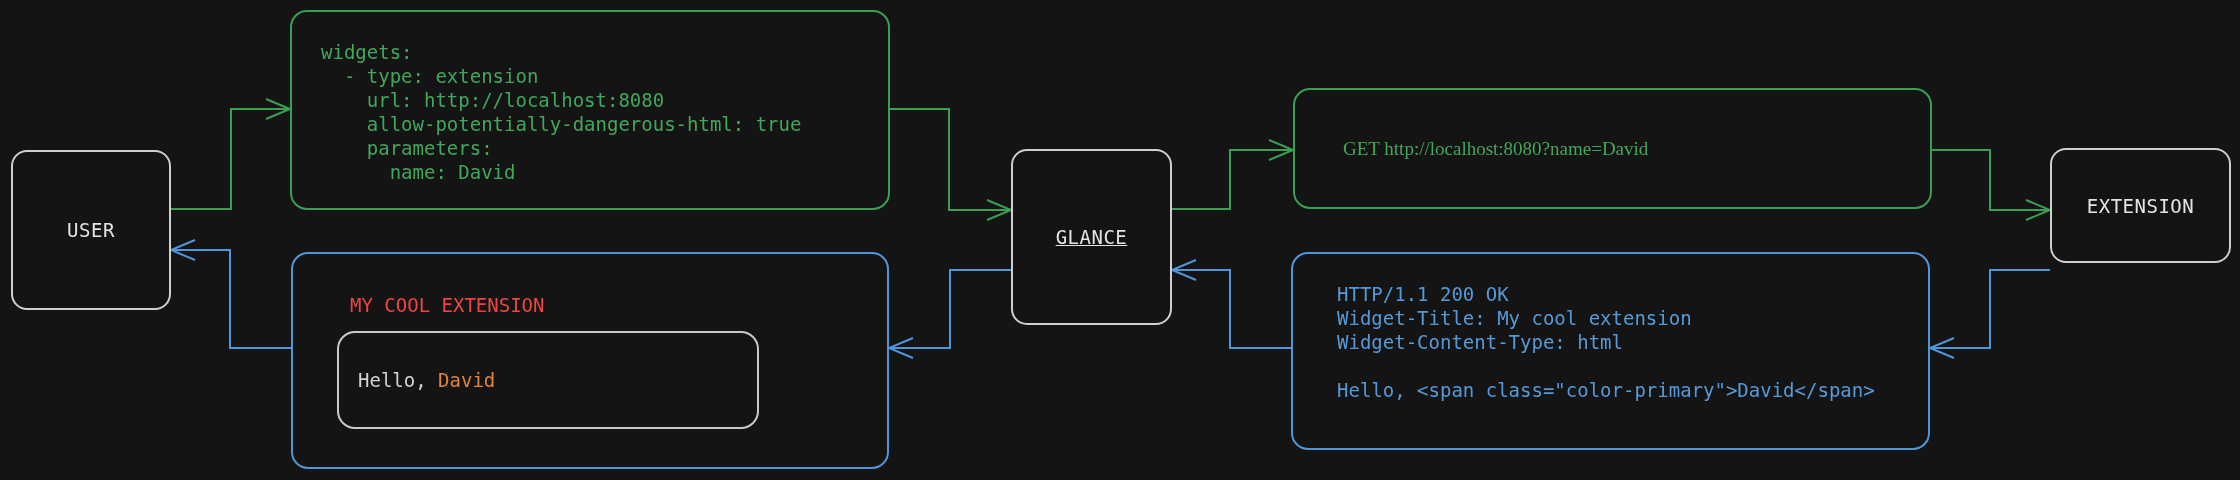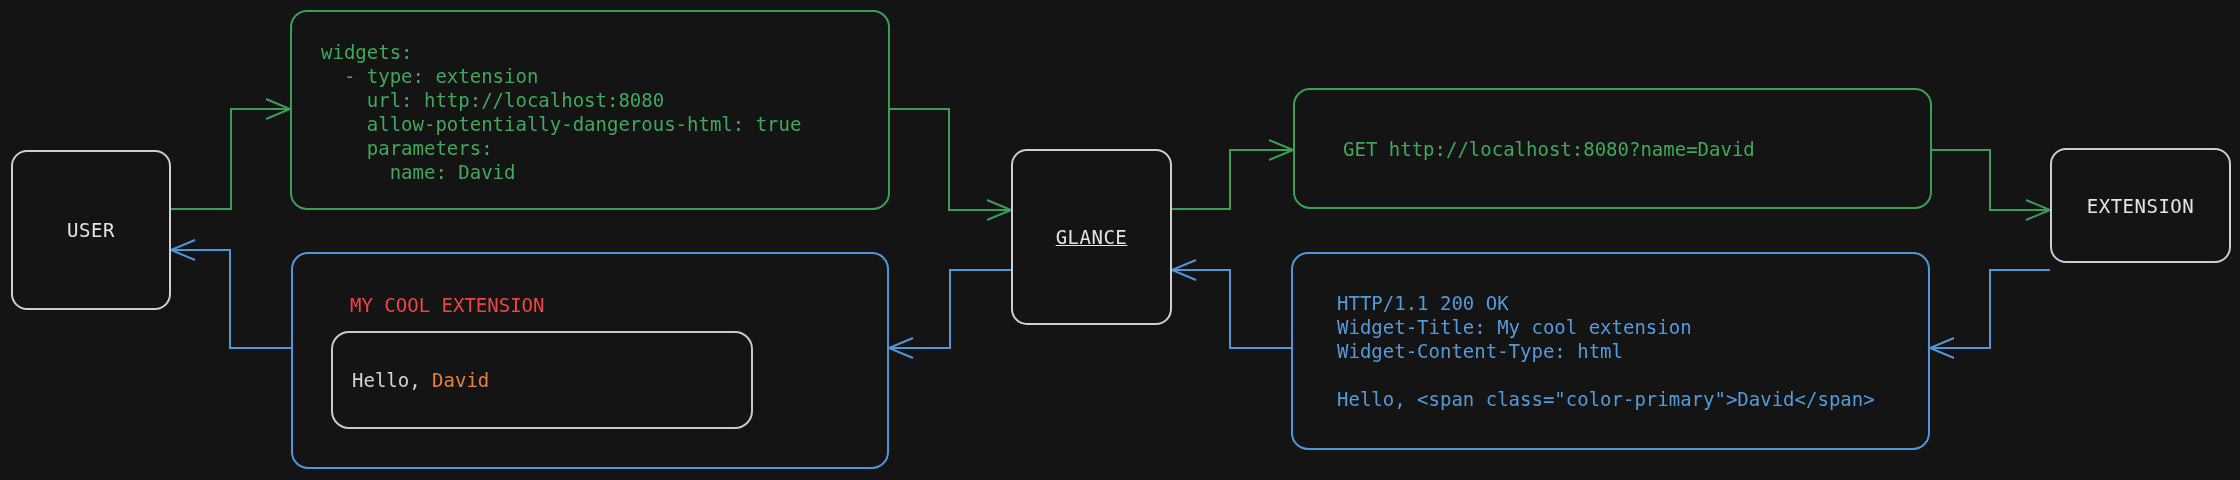--- a/index.html
+++ b/index.html
@@ -54,6 +54,7 @@
   #request-box {
     display: flex;
     align-items: center;
+    font-family: Liberation Serif, serif;
   }
   #request-box pre { padding-left: 48px; }
   #response-box pre { padding: 37px 0 0 44px; }

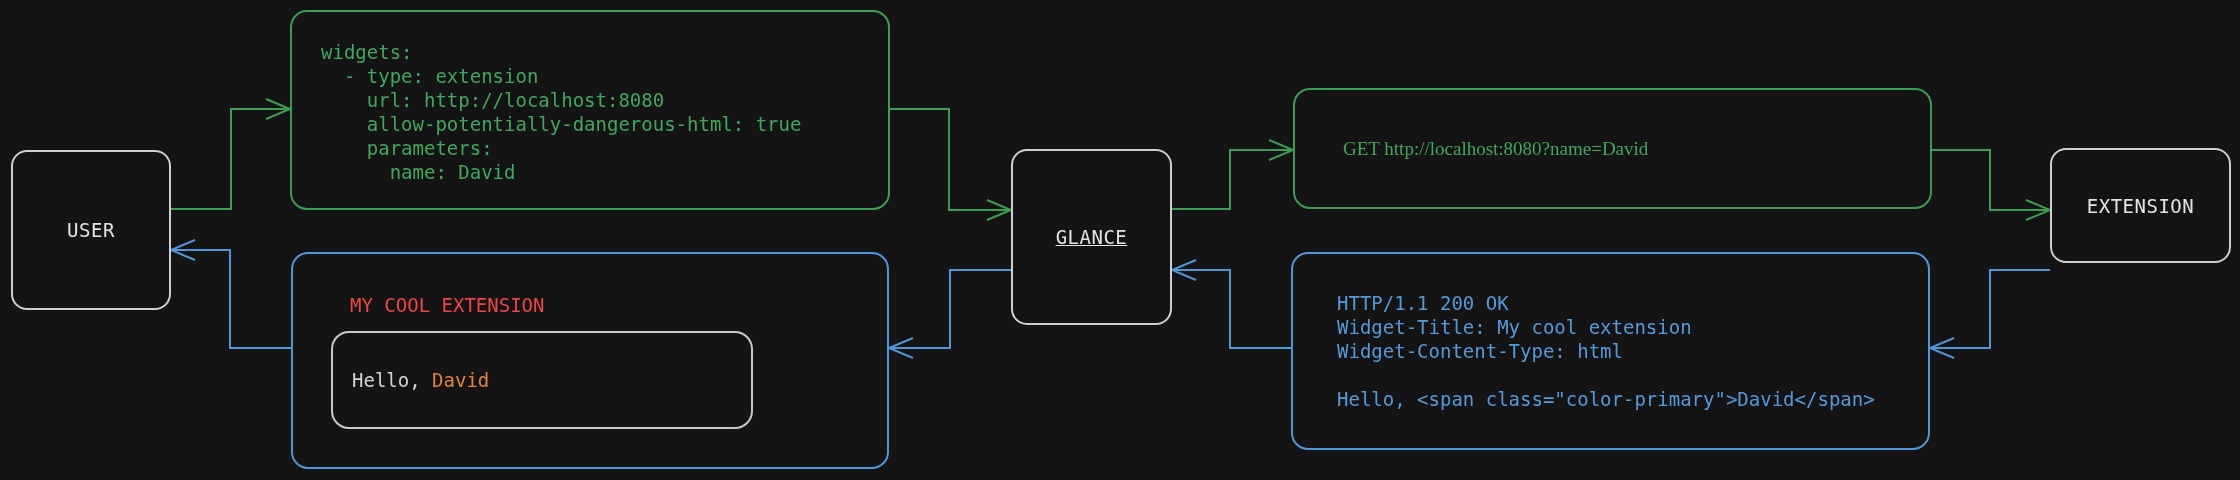--- a/index.html
+++ b/index.html
@@ -57,7 +57,7 @@
     font-family: Liberation Serif, serif;
   }
   #request-box pre { padding-left: 48px; }
-  #response-box pre { padding: 37px 0 0 44px; }
+  #response-box pre { padding: 28px 0 0 44px; }
 
   #widget-title {
     position: absolute;

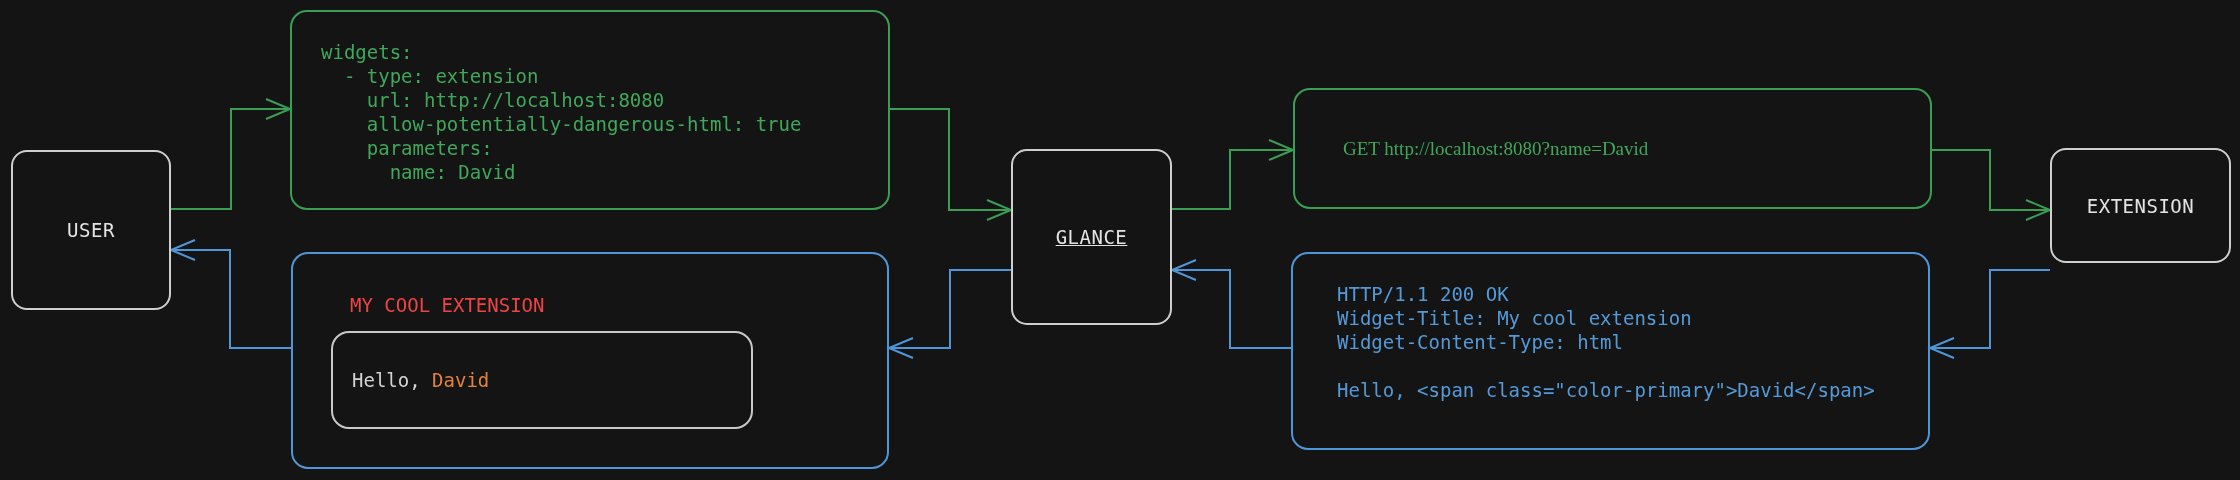--- a/index.html
+++ b/index.html
@@ -68,7 +68,7 @@
   }
   #widget-inner {
     position: absolute;
-    left: 38px;
+    left: 44px;
     top: 77px;
     width: 422px;
     height: 98px;

